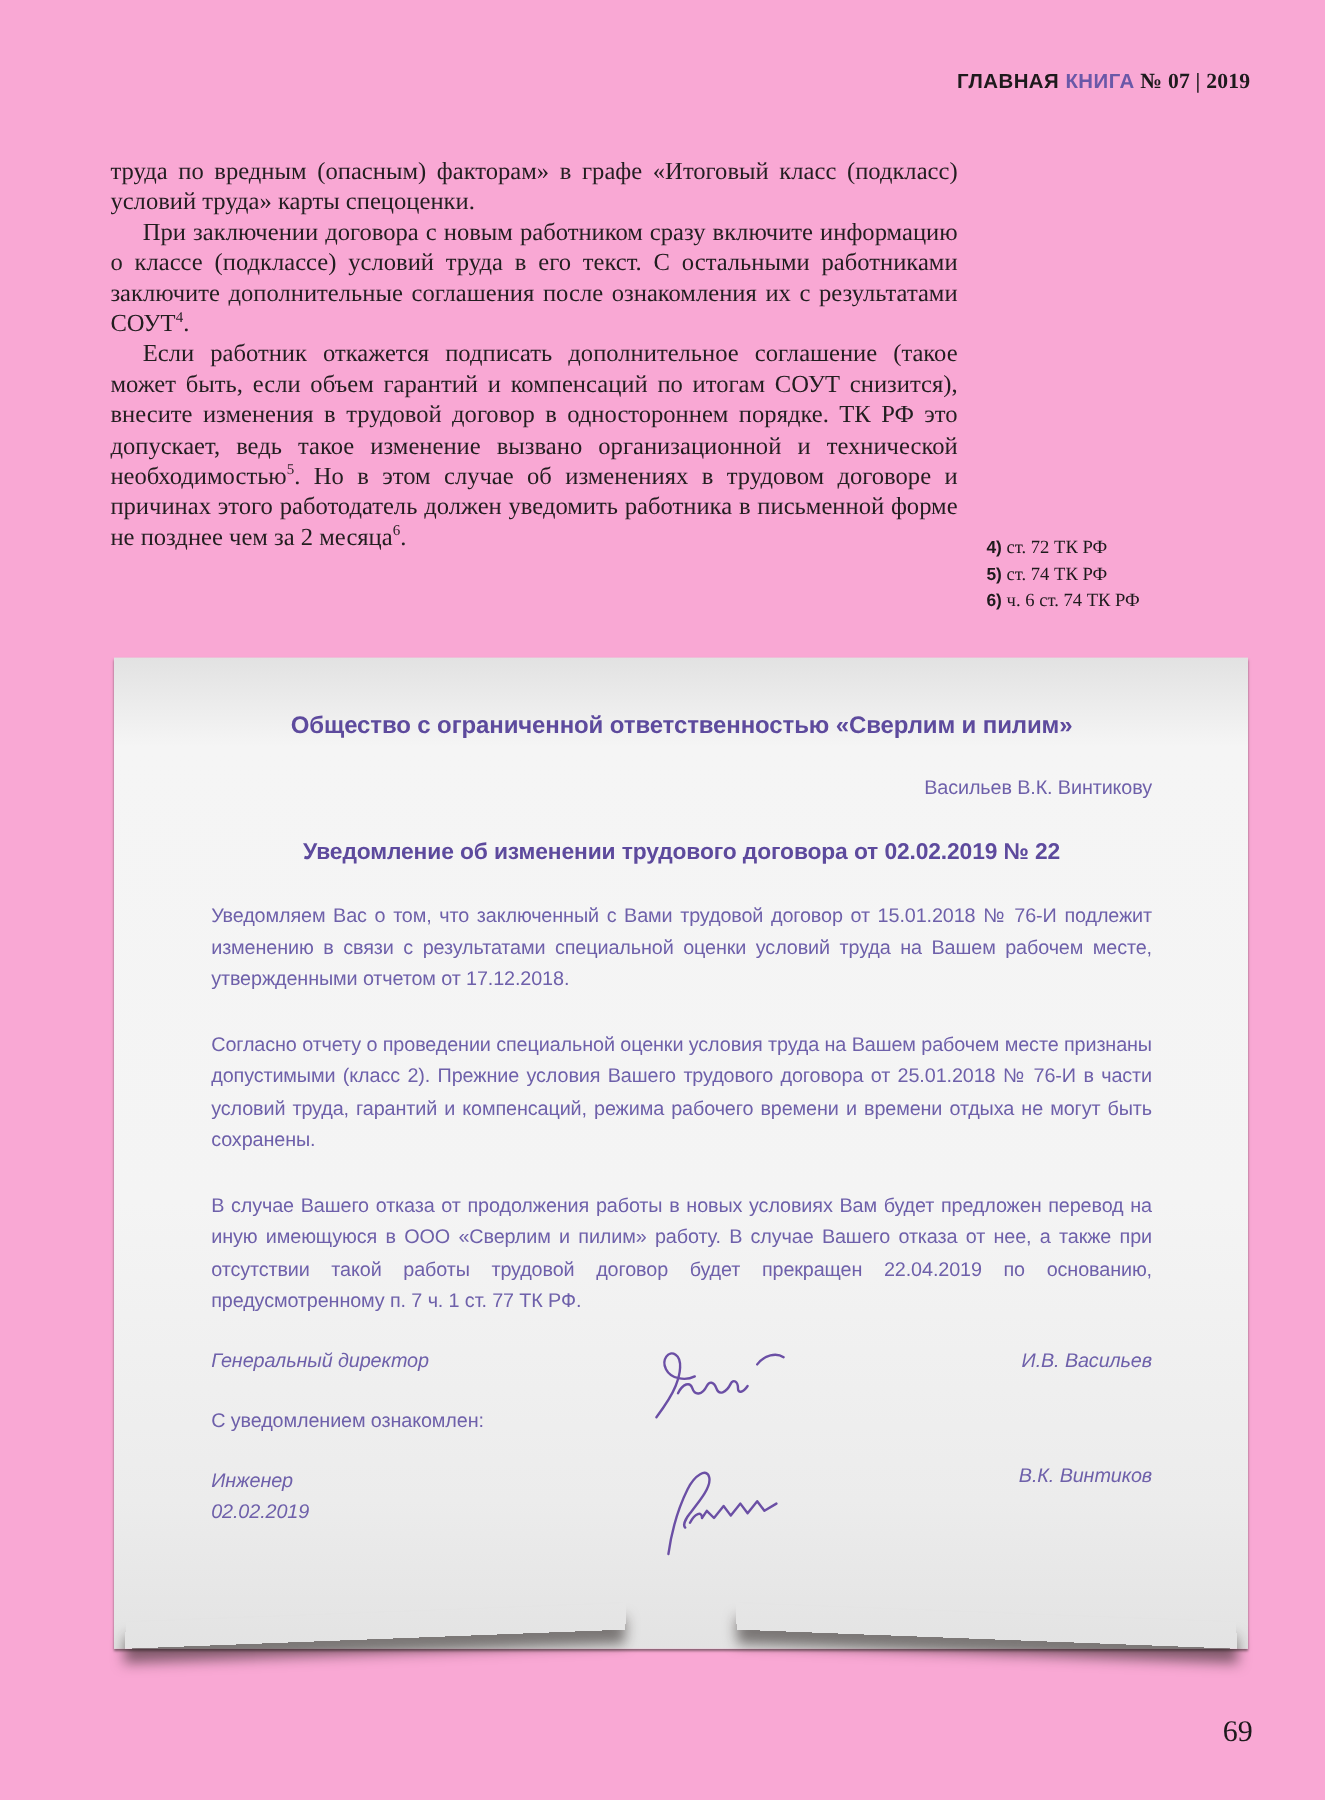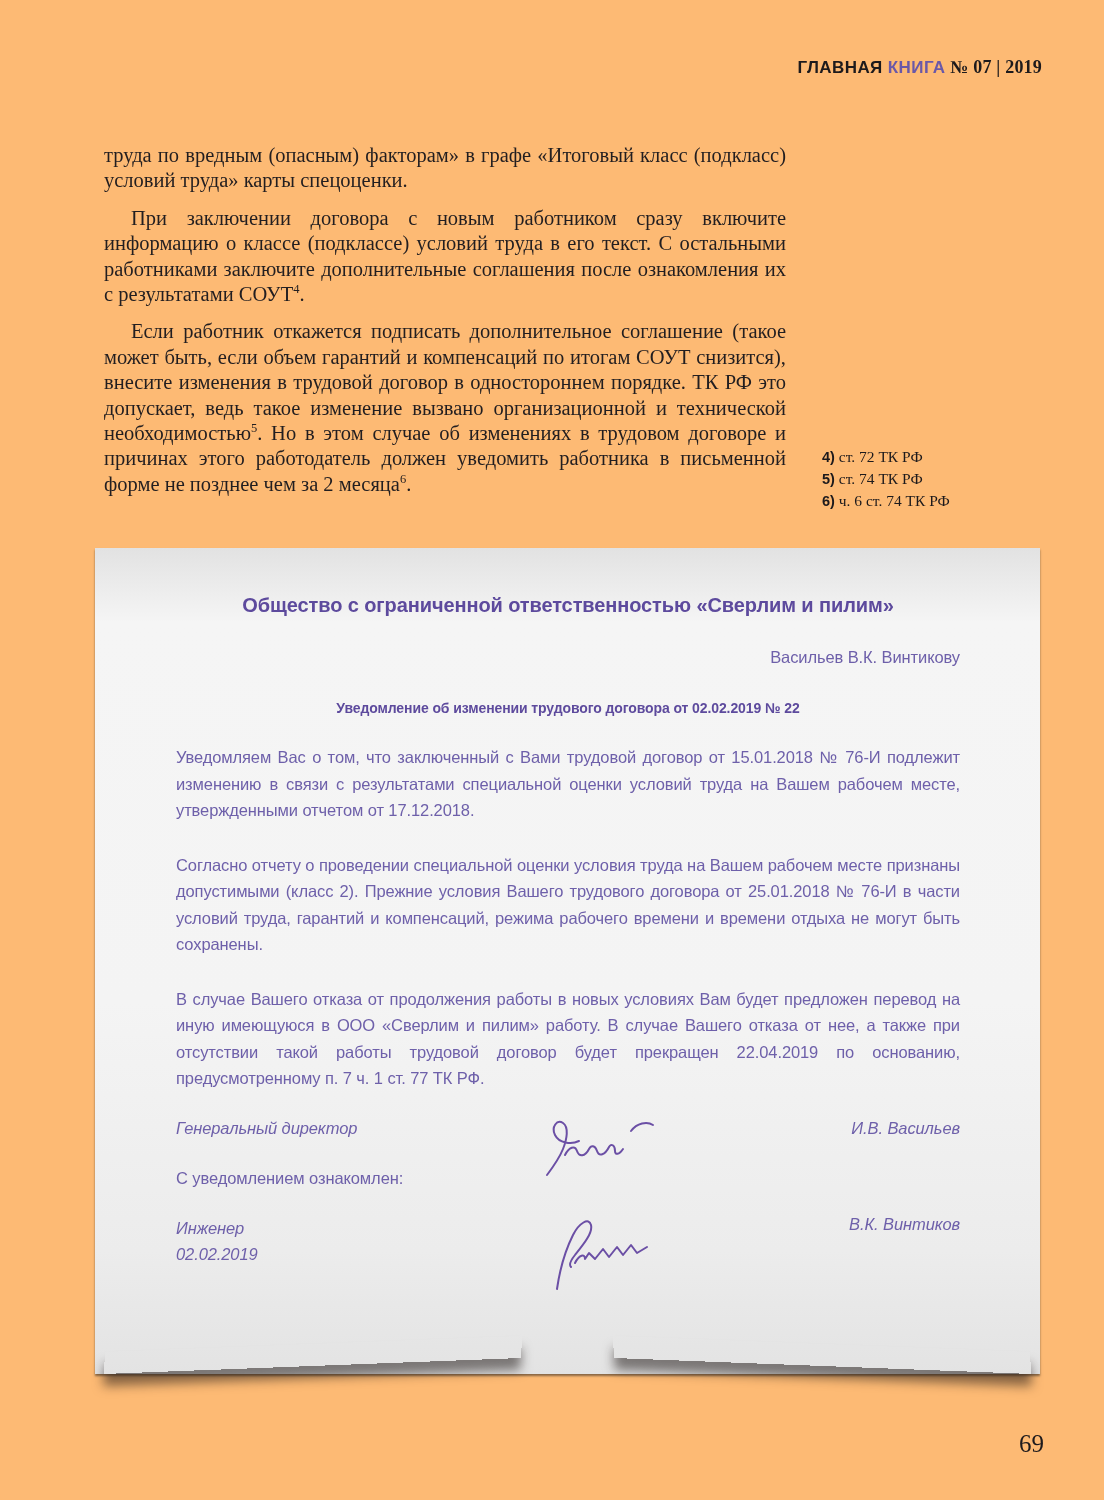--- a/index.html
+++ b/index.html
@@ -14,7 +14,7 @@
     position:relative;
     width:1104px;height:1500px;
     margin:0 auto;
-    background:#fdba74;
+    background:#f9a8d4;
     font-family:"Liberation Serif",serif;
     color:var(--body-text);
     overflow:hidden;

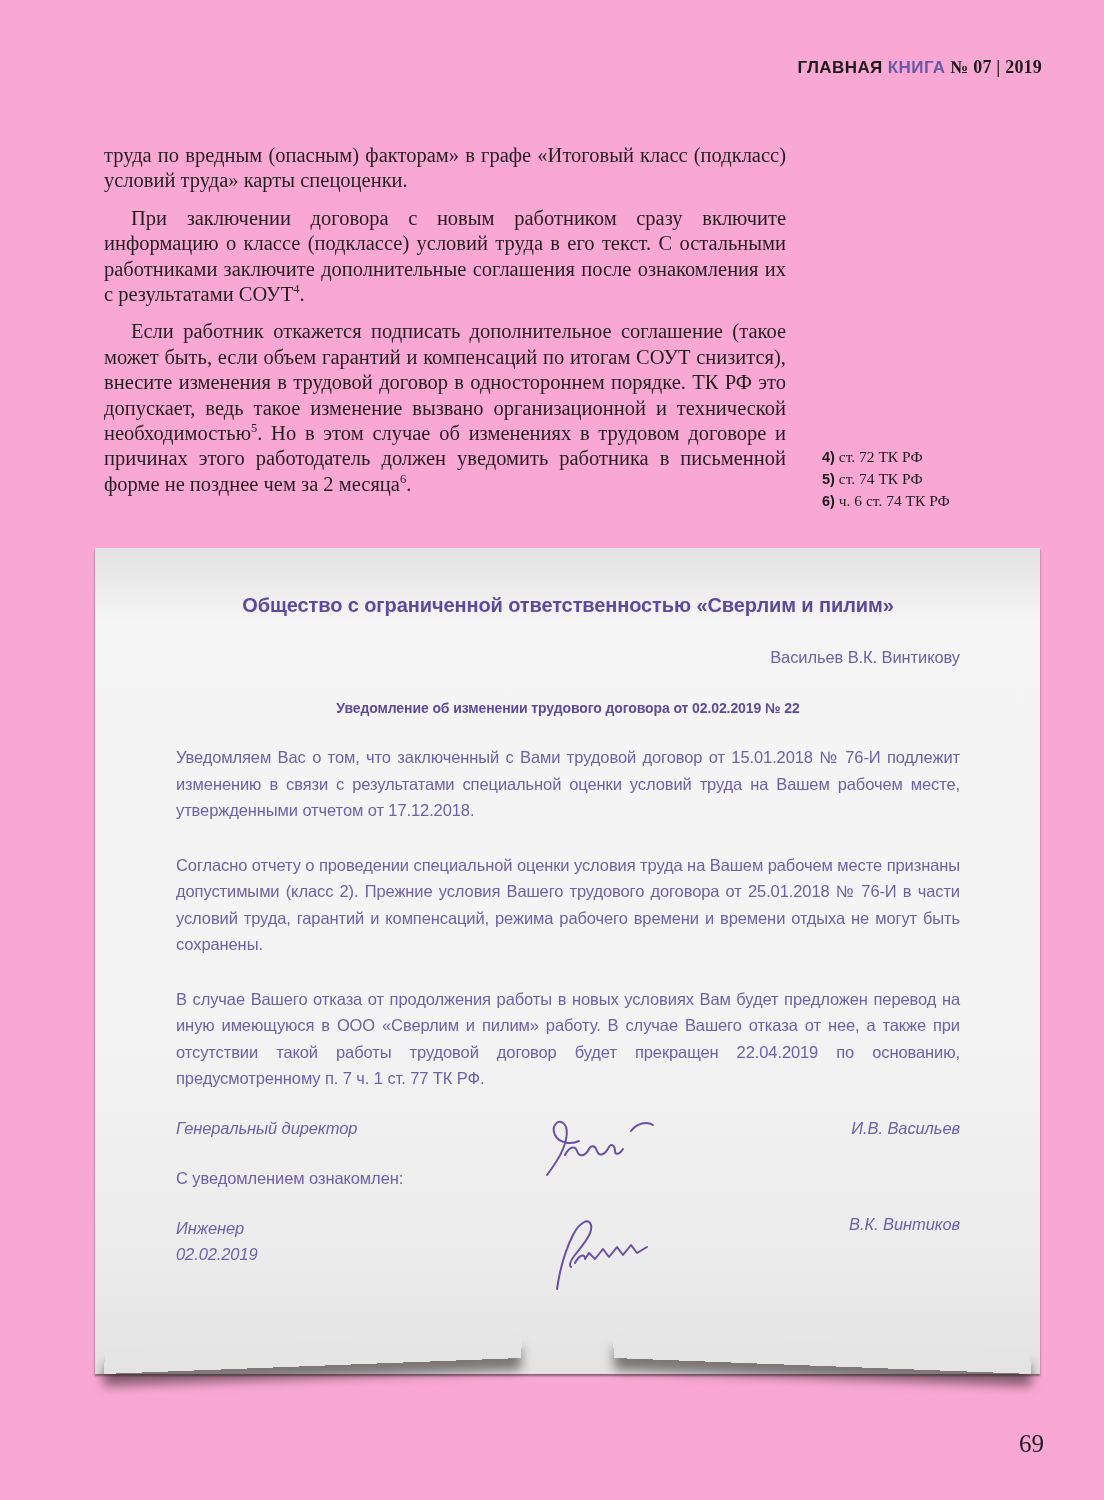--- a/index.html
+++ b/index.html
@@ -40,7 +40,7 @@
     font-size:20.5px;line-height:25.4px;
     text-align:justify;
   }
-  .article p{margin:12px;}
+  .article p{margin:0;}
   .article p.indent{text-indent:27px;}
   .article sup{
     font-size:12.5px;line-height:0;vertical-align:super;

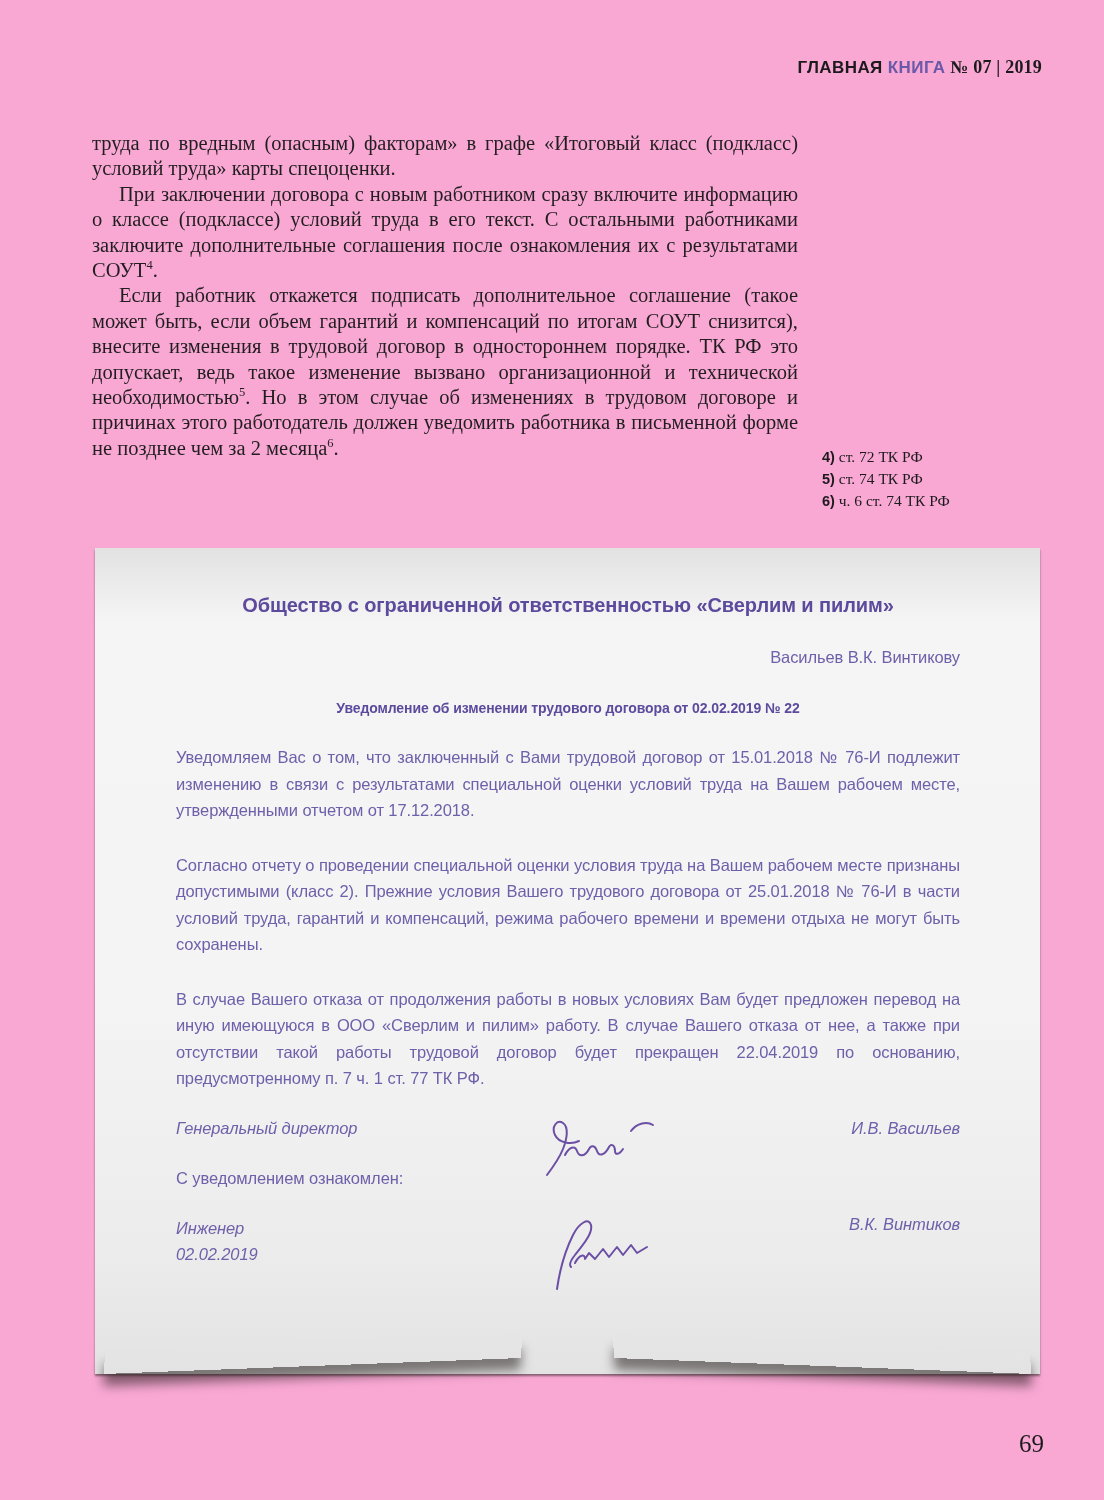--- a/index.html
+++ b/index.html
@@ -79,7 +79,7 @@
   }
   .doc-addressee{margin-top:31px;text-align:right;}
   .doc-title{
-    margin-top:33px;text-align:center;font-weight:bold;font-size:14px;
+    margin-top:33px;text-align:center;font-weight:bold;font-size:19px;
     color:var(--doc-heading);
   }
   .doc-para{

